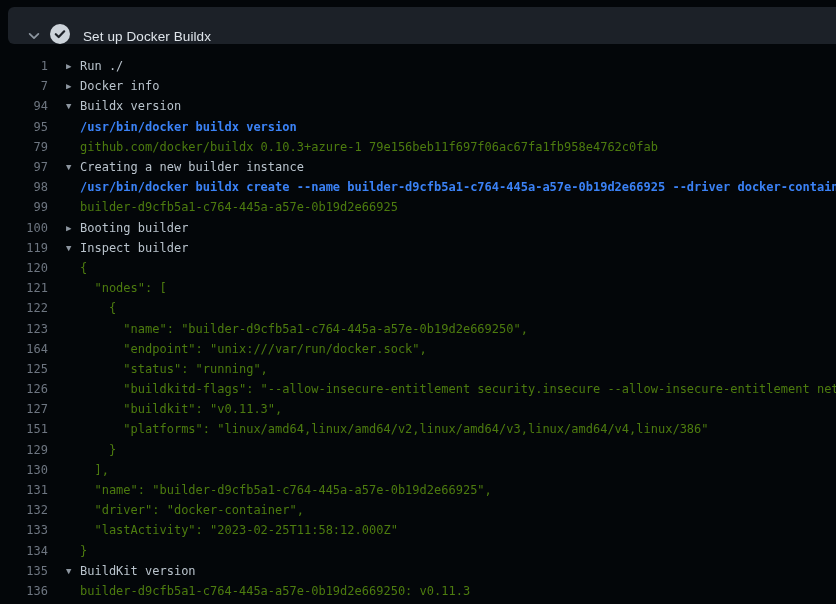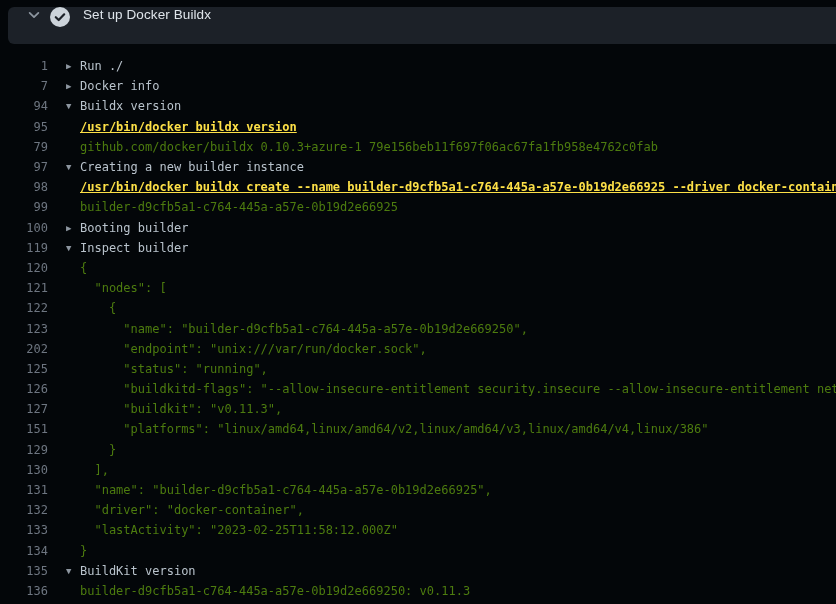--- a/index.html
+++ b/index.html
@@ -13,7 +13,7 @@
   .step-header {
     position:absolute; left:8px; top:7px; width:828px; height:37px;
     background:#1c2128; border-radius:6px 0 0 6px;
-    display:flex; align-items:flex-start; cursor:pointer;
+    display:flex; align-items:flex-end; cursor:pointer;
   }
   .chev {
     width:16px; height:16px; margin-left:18px; flex:none;

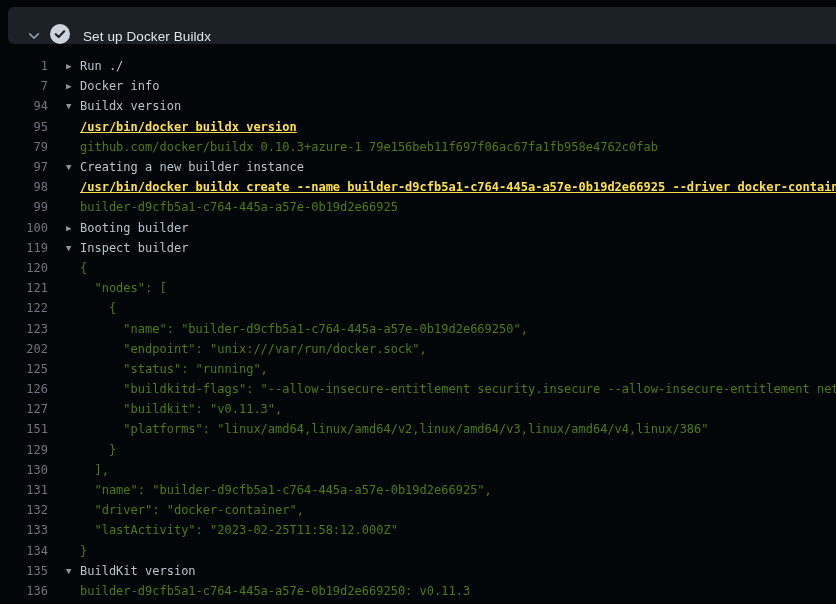--- a/index.html
+++ b/index.html
@@ -47,7 +47,7 @@
   .line .txt { white-space:pre; color:#4d7c0f; }
   .line.group { cursor:pointer; }
   .line.group .txt { color:#b9c3cc; }
-  .line.command .txt { color:#fde047; font-weight:bold;text-decoration:underline; }
+  .line.command .txt { color:#3b82f6; font-weight:bold; }
 </style>
 </head>
 <body>

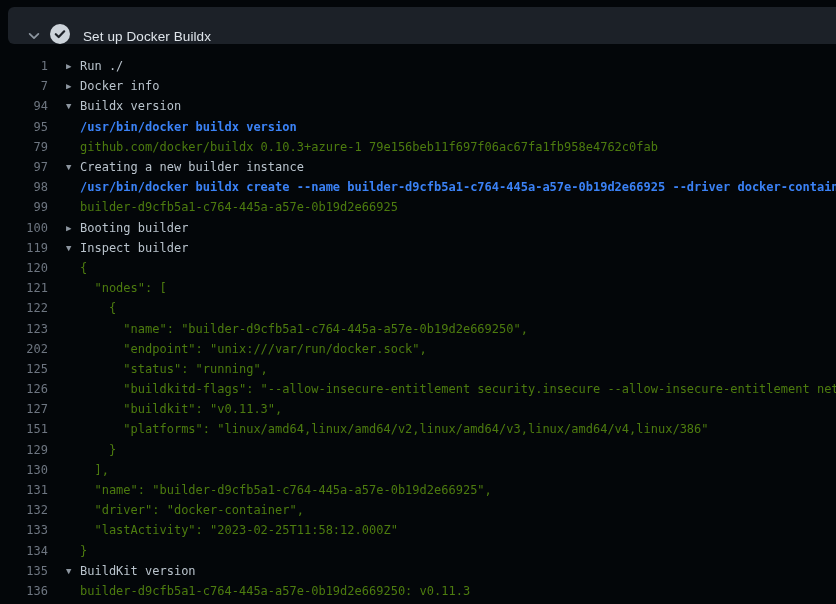--- a/index.html
+++ b/index.html
@@ -82,7 +82,7 @@
     <div class="line output"><span class="num">121</span><span class="arrow"></span><span class="txt">  "nodes": [</span></div>
     <div class="line output"><span class="num">122</span><span class="arrow"></span><span class="txt">    {</span></div>
     <div class="line output"><span class="num">123</span><span class="arrow"></span><span class="txt">      "name": "builder-d9cfb5a1-c764-445a-a57e-0b19d2e669250",</span></div>
-    <div class="line output"><span class="num">202</span><span class="arrow"></span><span class="txt">      "endpoint": "unix:///var/run/docker.sock",</span></div>
+    <div class="line output"><span class="num">164</span><span class="arrow"></span><span class="txt">      "endpoint": "unix:///var/run/docker.sock",</span></div>
     <div class="line output"><span class="num">125</span><span class="arrow"></span><span class="txt">      "status": "running",</span></div>
     <div class="line output"><span class="num">126</span><span class="arrow"></span><span class="txt">      "buildkitd-flags": "--allow-insecure-entitlement security.insecure --allow-insecure-entitlement network.host",</span></div>
     <div class="line output"><span class="num">127</span><span class="arrow"></span><span class="txt">      "buildkit": "v0.11.3",</span></div>

